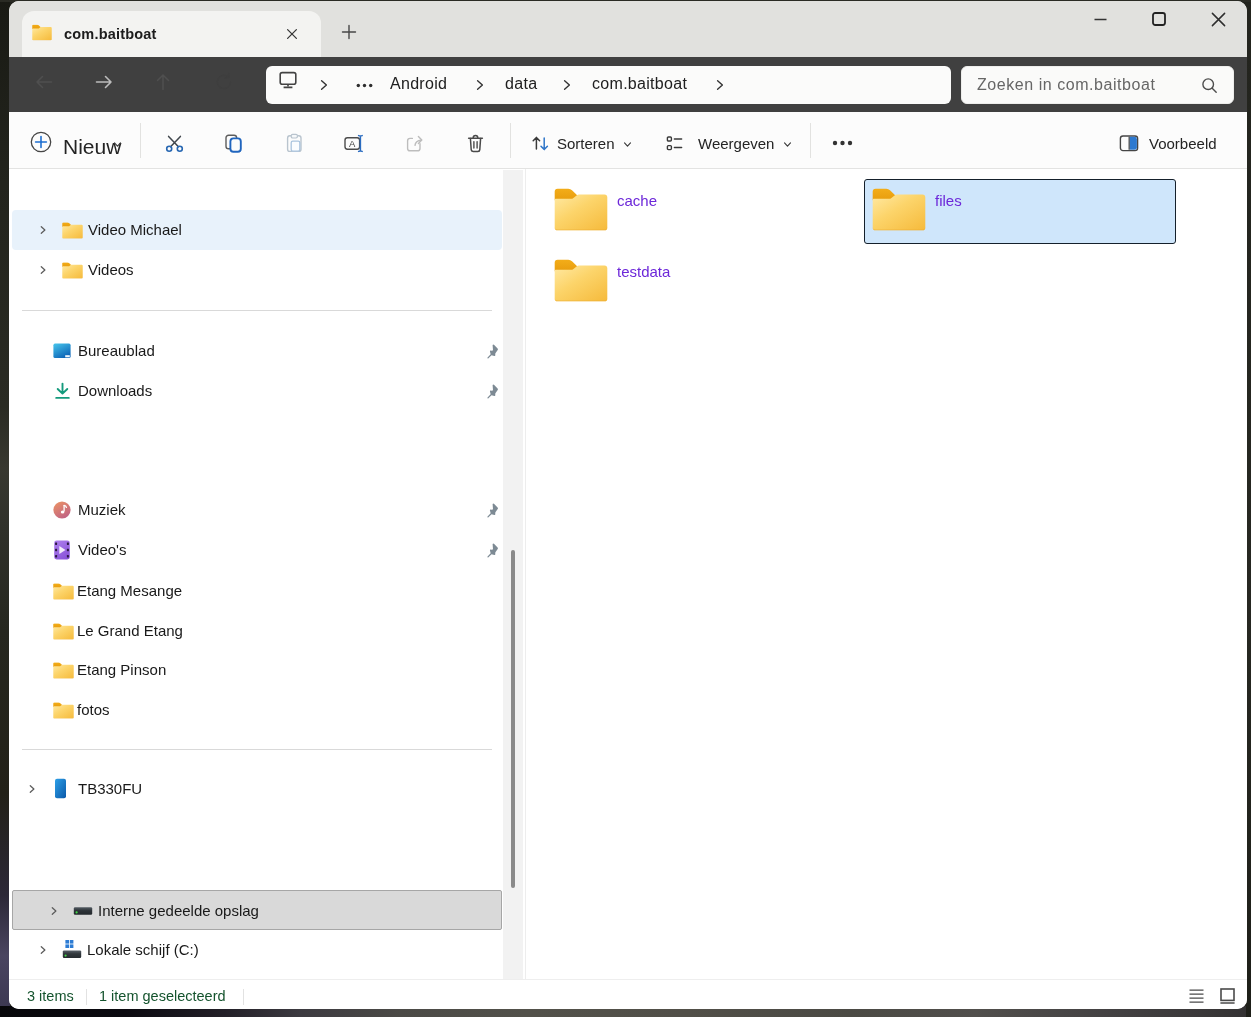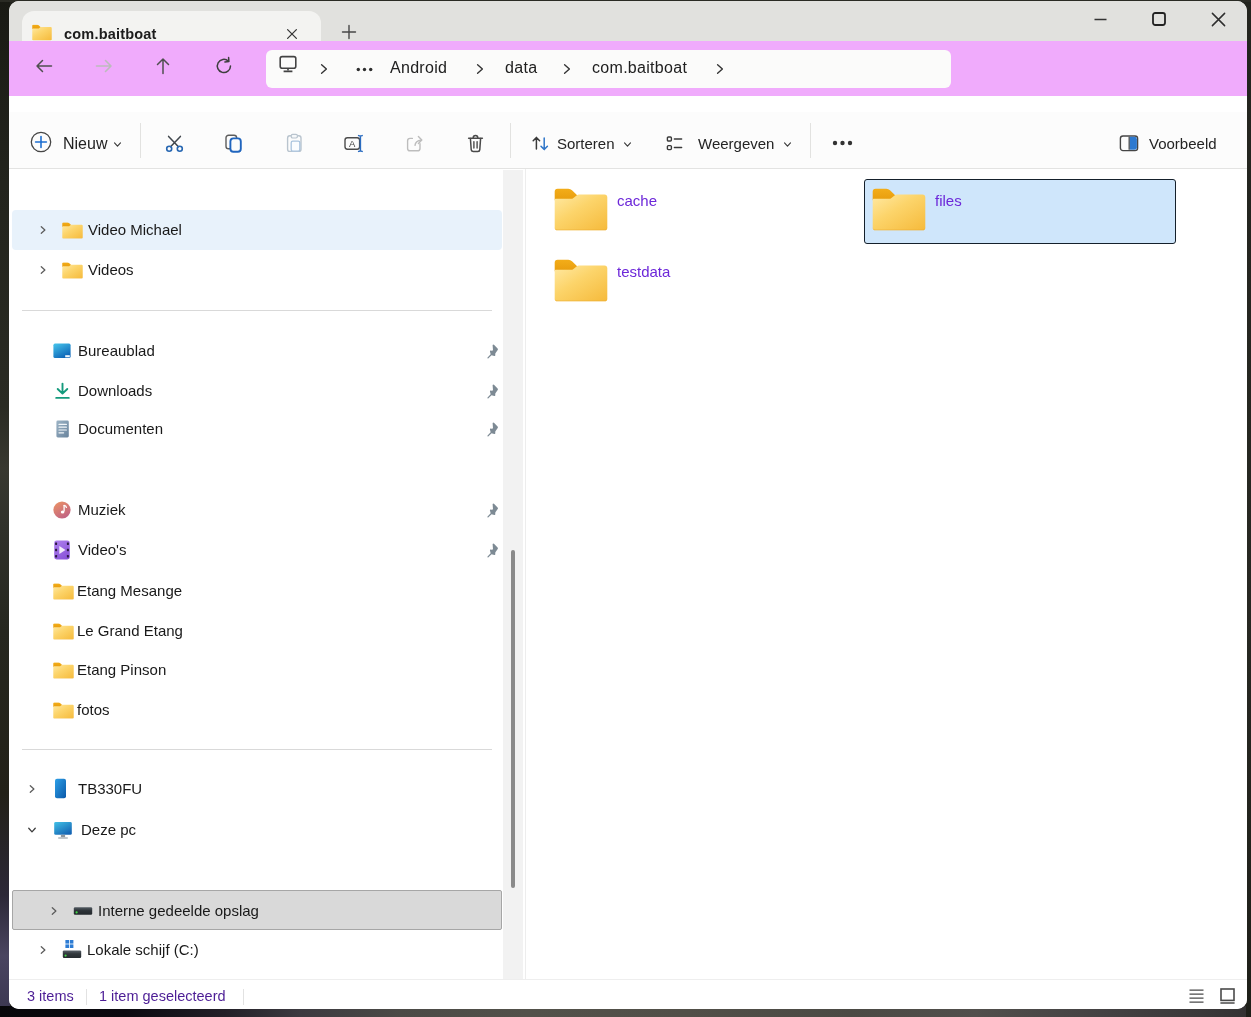--- a/index.html
+++ b/index.html
@@ -18,7 +18,7 @@
   .tab { position:absolute; left:13px; top:10px; width:299px; height:46px;
     background:#f3f3f1; border-radius:12px 12px 0 0; }
   .tabttl { position:absolute; left:42px; top:15px; font-size:14.5px; font-weight:bold; color:#1c1c1c; letter-spacing:0.2px;}
-  .addr { position:absolute; left:0; top:40px; width:100%; height:55px; background:#f0abfc; }
+  .addr { position:absolute; left:0; top:56px; width:100%; height:55px; background:#404040; }
   .crumbbox { position:absolute; left:257px; top:9px; width:685px; height:38px; background:#fbfbfa; border-radius:6px; }
   .searchbox { position:absolute; left:952px; top:9px; width:273px; height:38px; background:#fafaf9; border-radius:6px; border:1px solid #ededeb; }
   .toolbar { position:absolute; left:0; top:111px; width:100%; height:57px; background:#fcfcfc; border-bottom:1px solid #e3e3e2; }

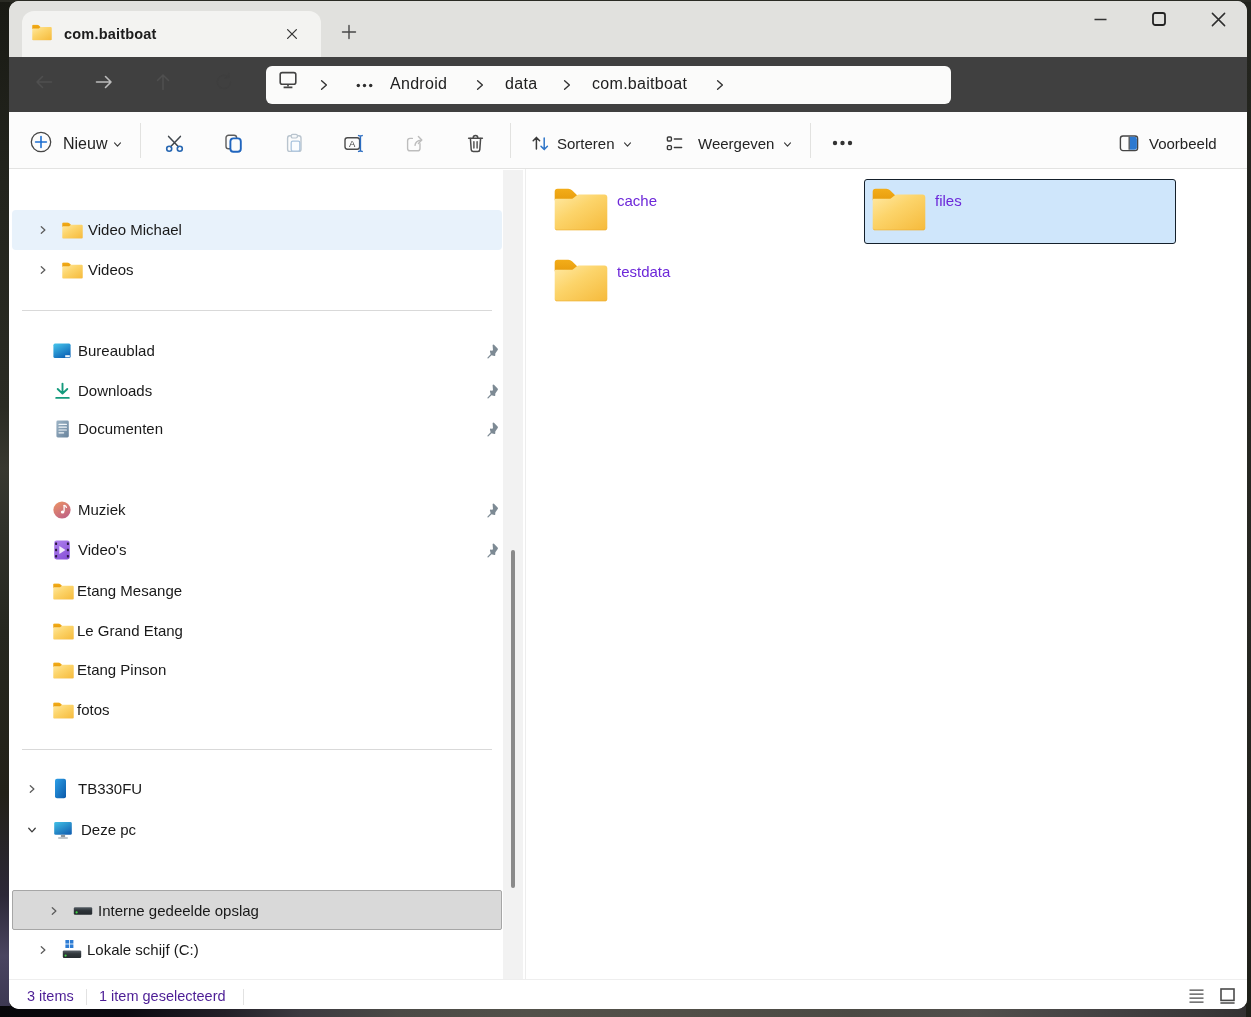--- a/index.html
+++ b/index.html
@@ -146,6 +146,13 @@
         </svg>
     </div>
 
+    <div class="searchbox">
+      <div class="abs" style="left:15px;top:9px;font-size:16px;letter-spacing:0.55px;color:#666;">Zoeken in com.baitboat</div>
+      <svg class="abs" style="left:239px;top:10px" width="17" height="17" viewBox="0 0 17 17">
+          <circle cx="7.2" cy="7.2" r="5.3" fill="none" stroke="#4d4d4d" stroke-width="1.4"></circle>
+          <path d="M11.2,11.2 L15.2,15.2" stroke="#4d4d4d" stroke-width="1.4" stroke-linecap="round"></path>
+        </svg>
+    </div>
   </div>
 
   <div class="toolbar">

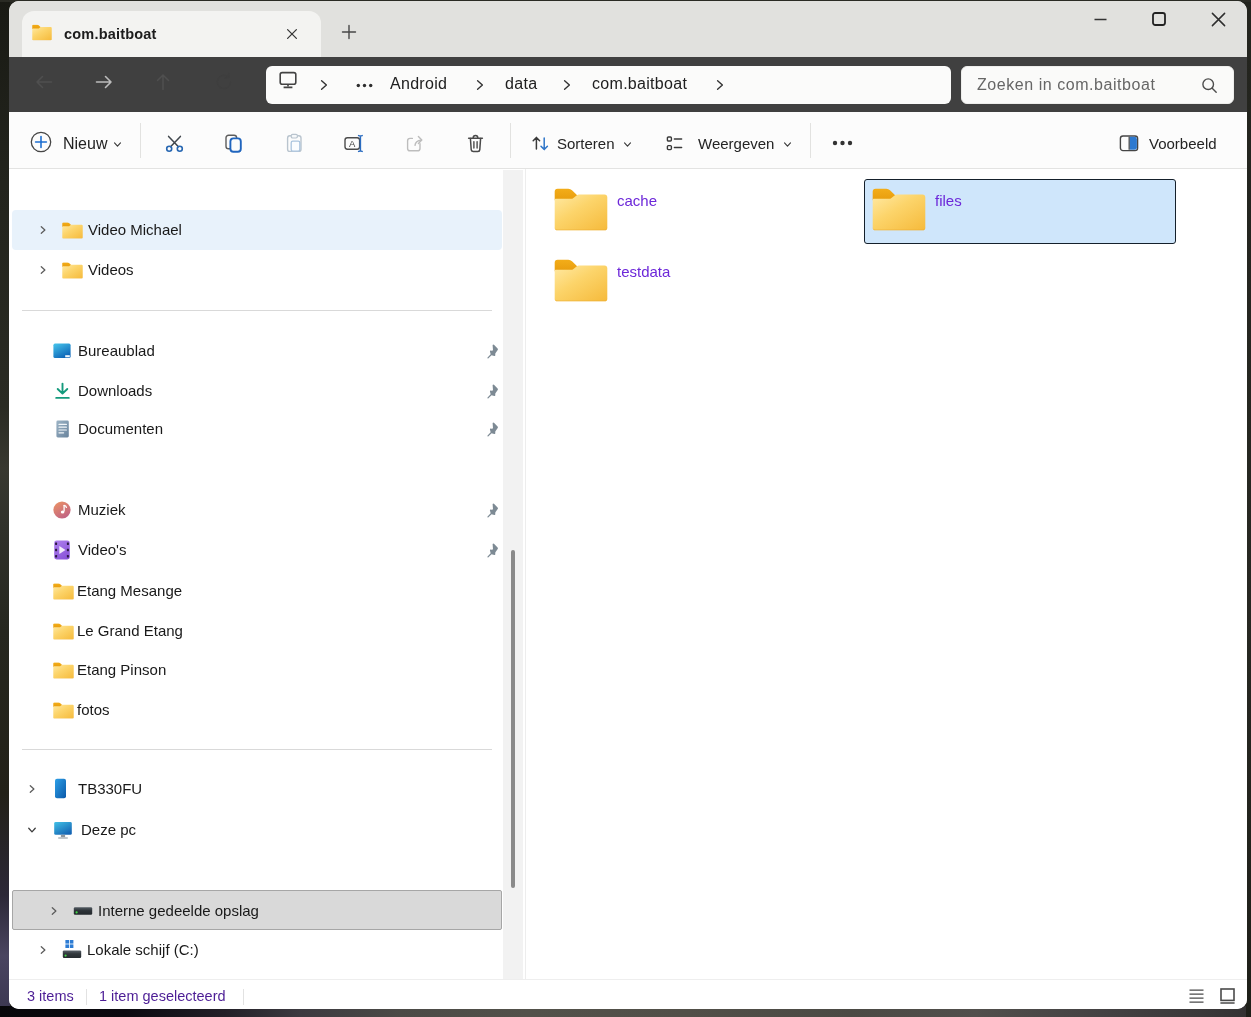--- a/index.html
+++ b/index.html
@@ -160,7 +160,7 @@
         <circle cx="11" cy="11" r="9.7" fill="none" stroke="#454545" stroke-width="1.3"></circle>
         <path d="M11,5.6 V16.4 M5.6,11 H16.4" stroke="#1d6ed0" stroke-width="1.6" stroke-linecap="round"></path>
       </svg>
-    <div class="abs" style="left:54px;top:23px;font-size:16px;color:#242424;">Nieuw</div>
+    <div class="abs" style="left:54px;top:23px;font-size:21px;color:#242424;">Nieuw</div>
     <svg class="abs" style="left:103px;top:27px" width="11" height="11" viewBox="0 0 14 14">
         <use href="#chevD"></use>
       </svg>

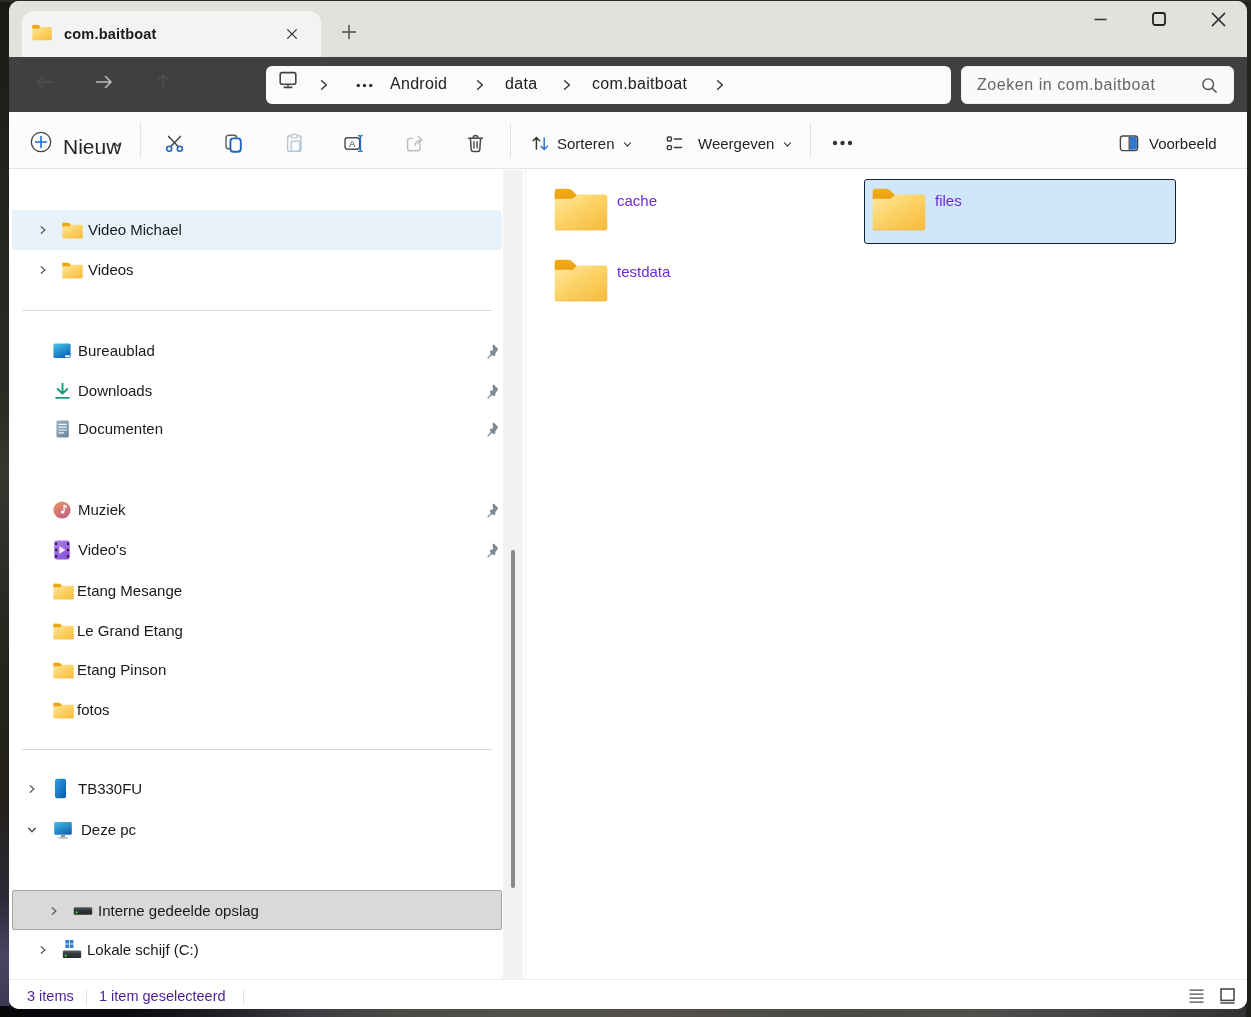--- a/index.html
+++ b/index.html
@@ -283,22 +283,6 @@
             <use href="#pinS"></use>
           </svg>
       </div>
-      <div class="row" style="top:240px">
-        <svg class="ico" style="left:41px;top:10px" width="19" height="20" viewBox="0 0 19 20">
-            <defs>
-              <linearGradient id="gdoc" x1="0" y1="0" x2="1" y2="1">
-                <stop offset="0" stop-color="#9db4c6"></stop>
-                <stop offset="1" stop-color="#68839c"></stop>
-              </linearGradient>
-            </defs>
-            <rect x="3.4" y="1.6" width="12.4" height="16.8" rx="1.4" fill="url(#gdoc)"></rect>
-            <path d="M6,5.4 H13.4 M6,8.2 H13.4 M6,11 H13.4 M6,13.8 H10.6" stroke="#f2f6f9" stroke-width="1.2" stroke-linecap="round"></path>
-          </svg>
-        <div class="lbl" style="left:66px">Documenten</div>
-        <svg class="pin" style="top:13px" width="15" height="15" viewBox="0 0 15 15">
-            <use href="#pinS"></use>
-          </svg>
-      </div>
       <div class="row" style="top:321px">
         <svg class="ico" style="left:40px;top:10px" width="20" height="20" viewBox="0 0 20 20">
             <defs>

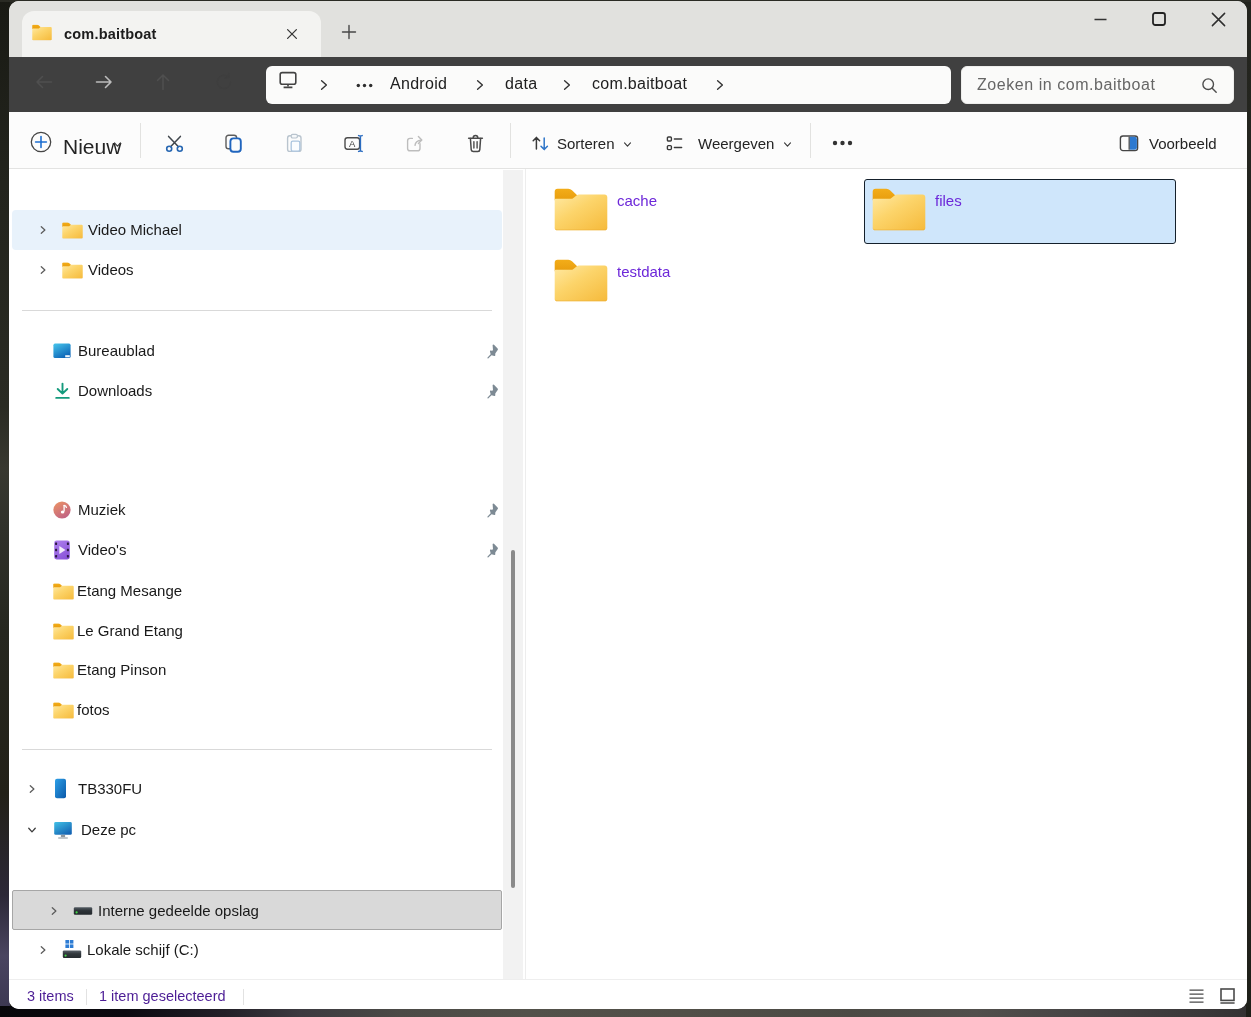--- a/index.html
+++ b/index.html
@@ -367,23 +367,6 @@
           </svg>
         <div class="lbl" style="left:66px">TB330FU</div>
       </div>
-      <div class="row" style="top:641px">
-        <svg class="ico" style="left:14px;top:14px" width="12" height="12" viewBox="0 0 14 14">
-            <use href="#chevD"></use>
-          </svg>
-        <svg class="ico" style="left:41px;top:10px" width="20" height="20" viewBox="0 0 20 20">
-            <defs>
-              <linearGradient id="gpc" x1="0" y1="0" x2="0.7" y2="1">
-                <stop offset="0" stop-color="#41c0e6"></stop>
-                <stop offset="1" stop-color="#1565b4"></stop>
-              </linearGradient>
-            </defs>
-            <rect x="1.2" y="2" width="17.6" height="12.8" rx="1.4" fill="url(#gpc)"></rect>
-            <rect x="7.9" y="14.8" width="4.2" height="2.4" fill="#8e979e"></rect>
-            <rect x="5" y="17.2" width="10" height="1.6" rx="0.8" fill="#aeb6bc"></rect>
-          </svg>
-        <div class="lbl" style="left:69px">Deze pc</div>
-      </div>
       <div class="row sel-gray" style="top:721px">
         <svg class="ico" style="left:35px;top:14px" width="12" height="12" viewBox="0 0 14 14">
             <use href="#chevR"></use>

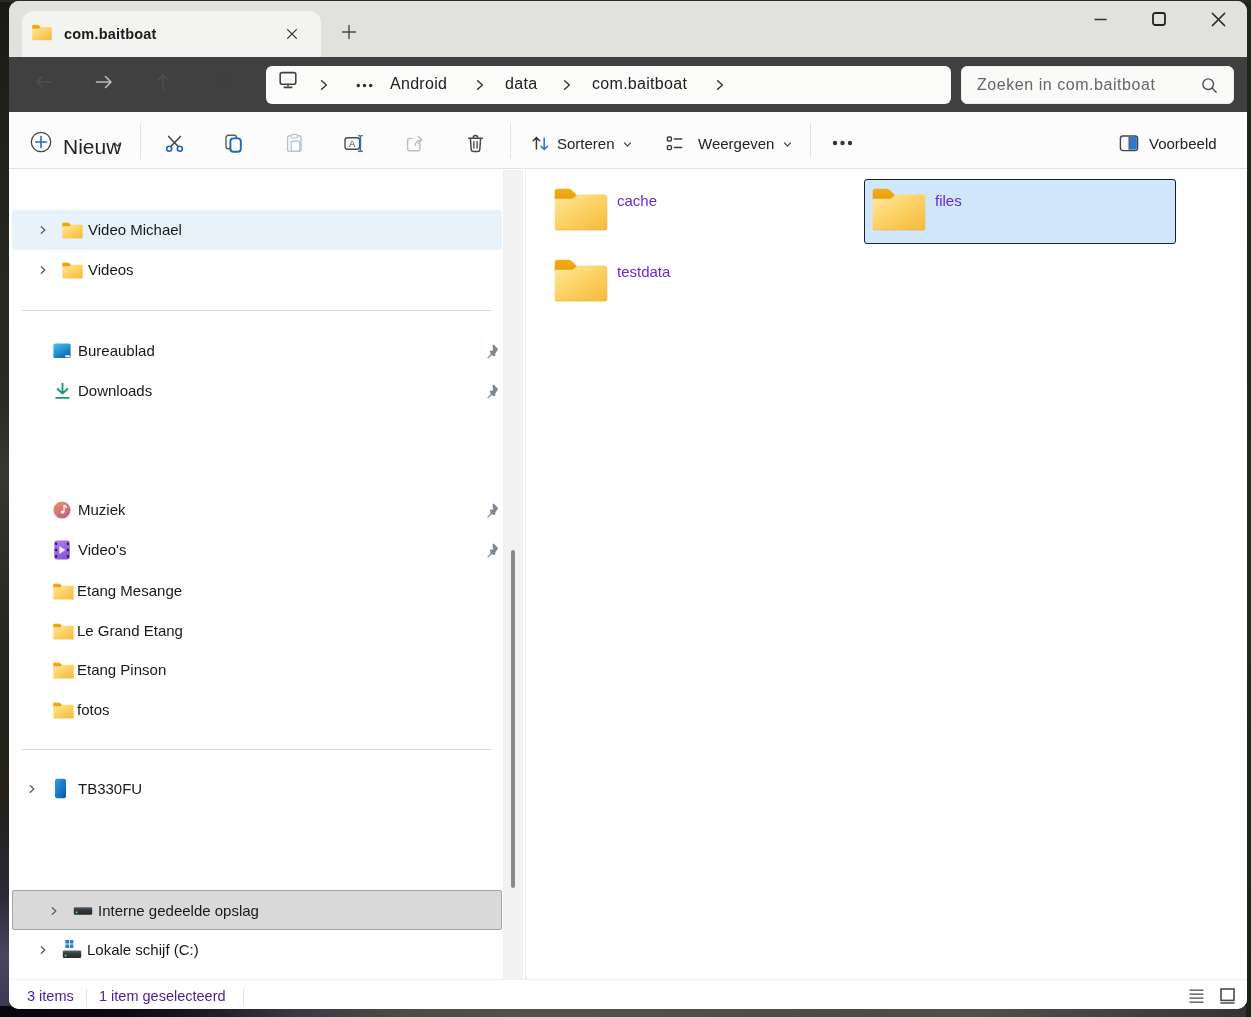--- a/index.html
+++ b/index.html
@@ -29,7 +29,7 @@
   .sthumb { position:absolute; left:8px; top:380px; width:4px; height:338px; background:#8a8a8a; border-radius:2px; }
   .cline { position:absolute; left:516px; top:0; width:1px; height:810px; background:#ededed; }
   .content { position:absolute; left:517px; top:0; width:721px; height:810px; background:#ffffff; }
-  .status { position:absolute; left:0; top:978px; width:100%; height:30px; background:#ffffff; border-top:1px solid #eeeeee; font-size:14.5px; color:#4c1d95;}
+  .status { position:absolute; left:0; top:978px; width:100%; height:30px; background:#ffffff; border-top:1px solid #eeeeee; font-size:14.5px; color:#14532d;}
   .row { position:absolute; left:3px; width:490px; height:40px; }
   .row .lbl { position:absolute; top:11px; font-size:15px; color:#191919; white-space:nowrap; }
   .sel-blue { background:#e8f2fb; border-radius:4px; }

